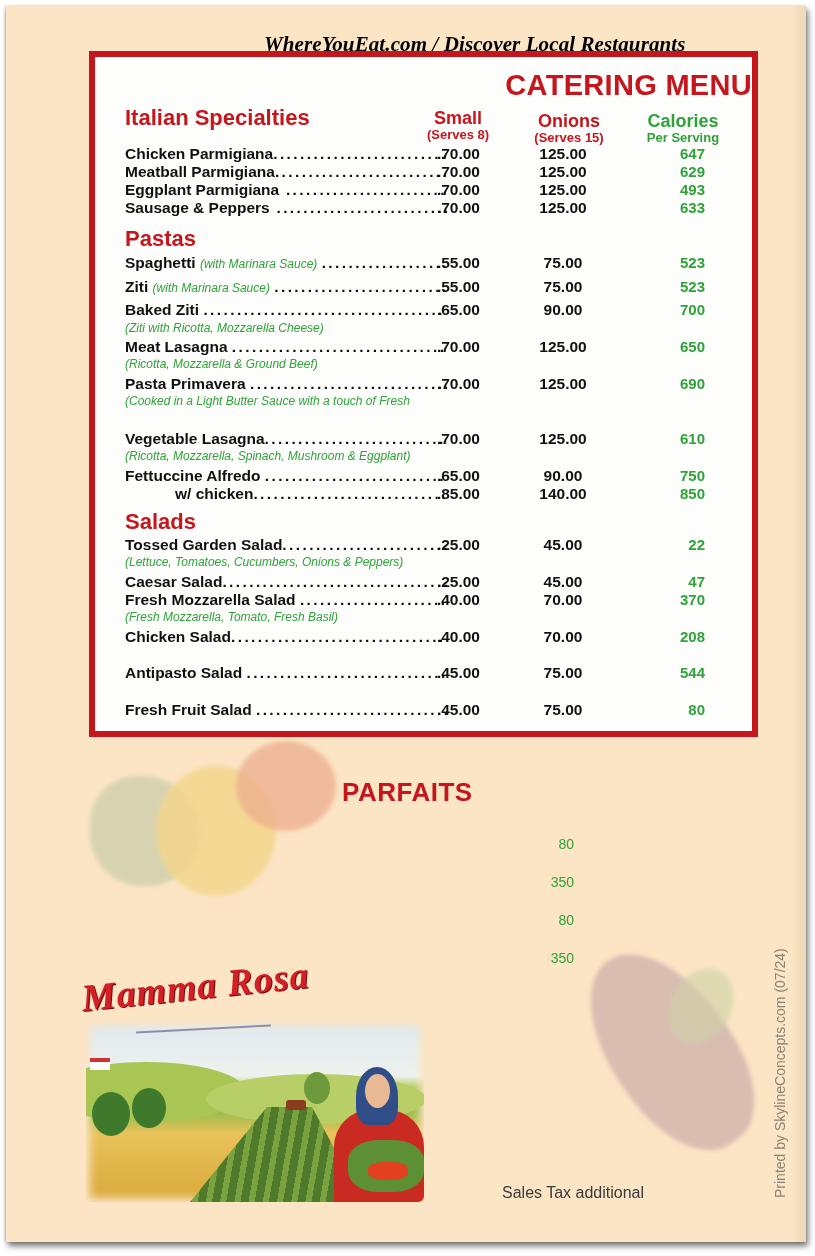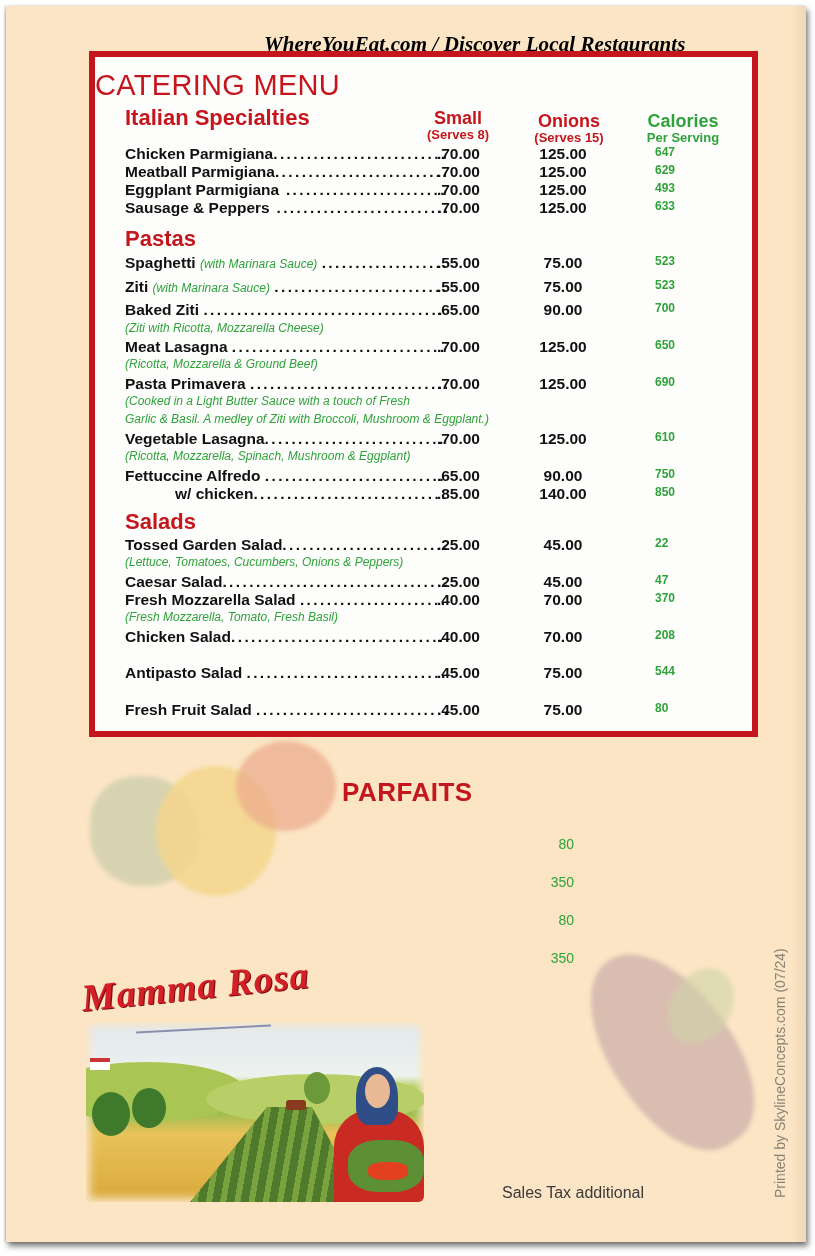--- a/index.html
+++ b/index.html
@@ -37,8 +37,8 @@
     background: #fdfdfb; border: 6px solid #c4161c;
   }
   .catering-title {
-    position: absolute; left: 0; right: 0; top: 12px; text-align: left;
-    font-size: 29px; font-weight: normal; color: #c4161c; letter-spacing: 0.3px;
+    position: absolute; left: 0; right: 0; top: 12px; text-align: right;
+    font-size: 29px; font-weight: bold; color: #c4161c; letter-spacing: 0.3px;
   }
   .section-title {
     position: absolute; left: 30px; font-size: 22px; font-weight: bold; color: #c4161c;

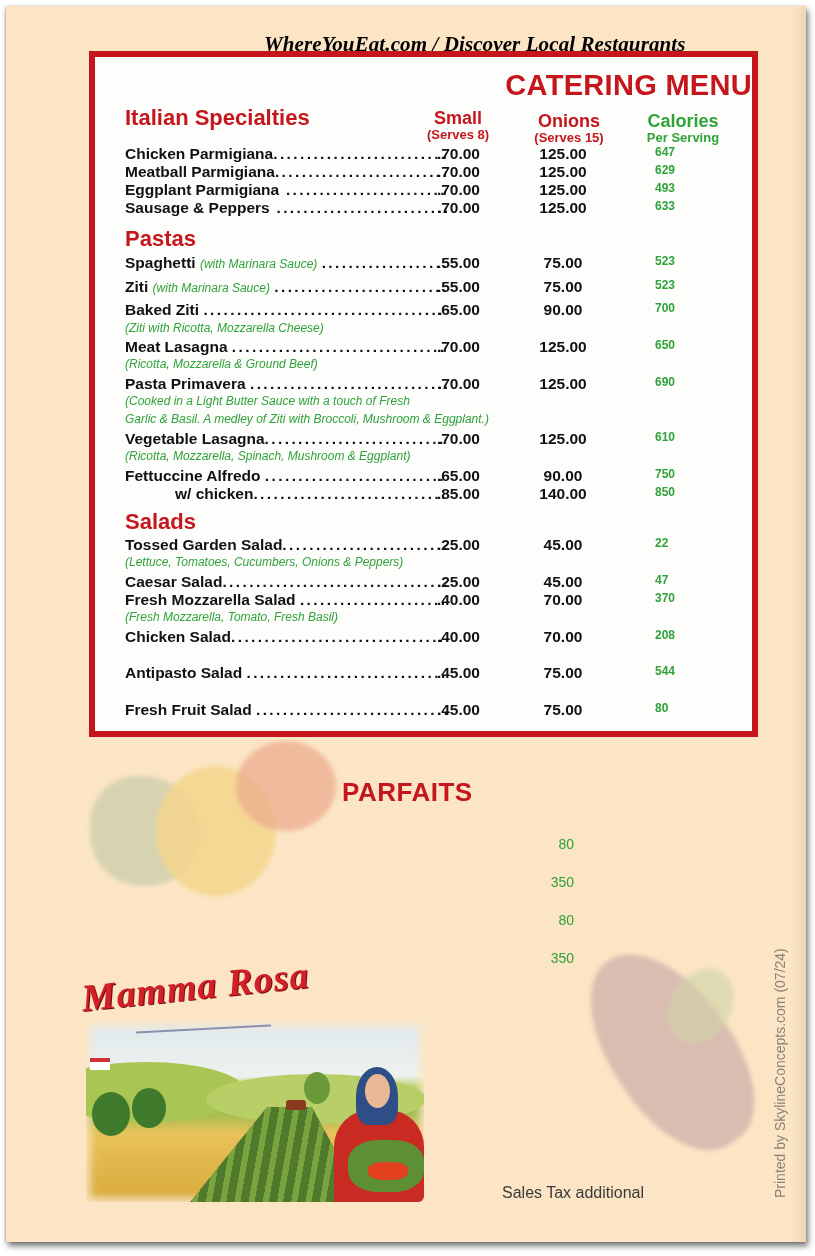--- a/index.html
+++ b/index.html
@@ -56,7 +56,7 @@
   .row .sub { font-style: italic; font-weight: normal; font-size: 12px; color: #2fa23a; text-align: center; }
   .row .small { position: absolute; left: 311px; width: 44px; text-align: right; }
   .row .large { position: absolute; left: 408px; width: 60px; text-align: center; }
-  .row .cal { position: absolute; left: 530px; width: 50px; text-align: left; color: #2fa23a; font-size: 12px; }
+  .row .cal { position: absolute; left: 530px; width: 50px; text-align: right; color: #2fa23a; font-size: 15px; }
   .desc { position: absolute; left: 30px; font-size: 12px; font-style: italic; color: #2fa23a; white-space: nowrap; }
 
   

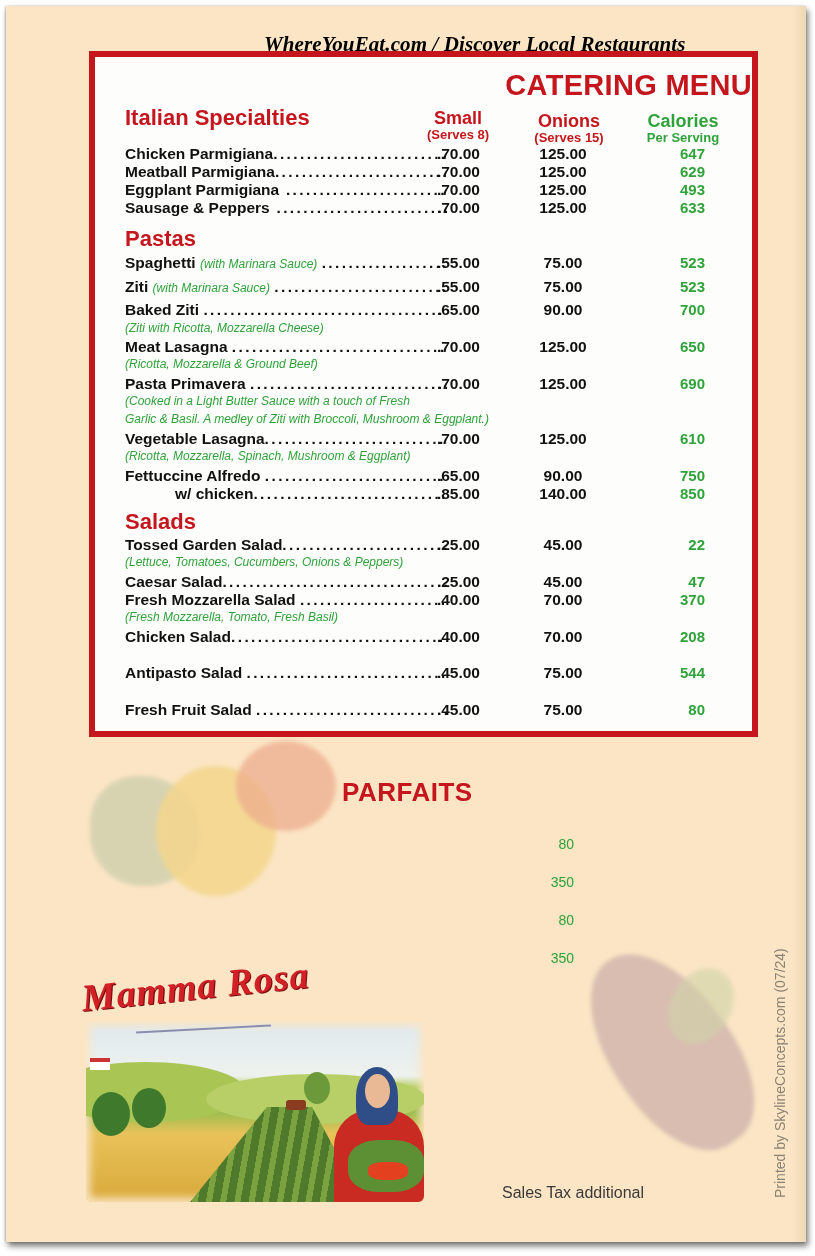--- a/index.html
+++ b/index.html
@@ -193,7 +193,6 @@
       <span class="cal">690</span>
     </div>
     <div class="desc" style="top:337px">(Cooked in a Light Butter Sauce with a touch of  Fresh</div>
-    <div class="desc" style="top:355px">Garlic &amp; Basil. A medley of Ziti with Broccoli, Mushroom &amp; Eggplant.)</div>
 
     <div class="row" style="top:373px">
       <span class="name-lead"><span>Vegetable Lasagna</span><span class="dots">....................................</span></span>

